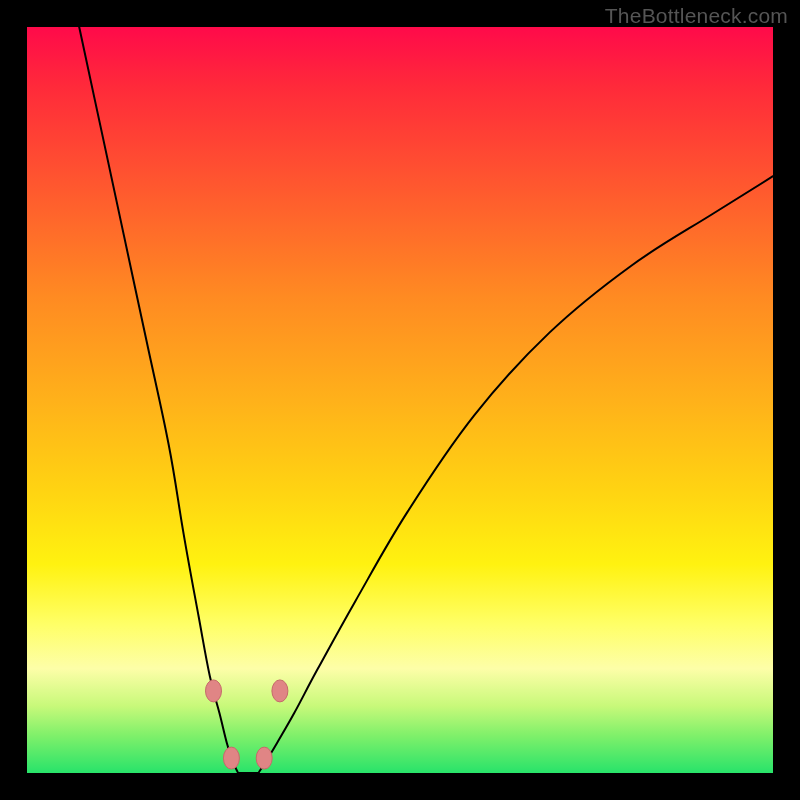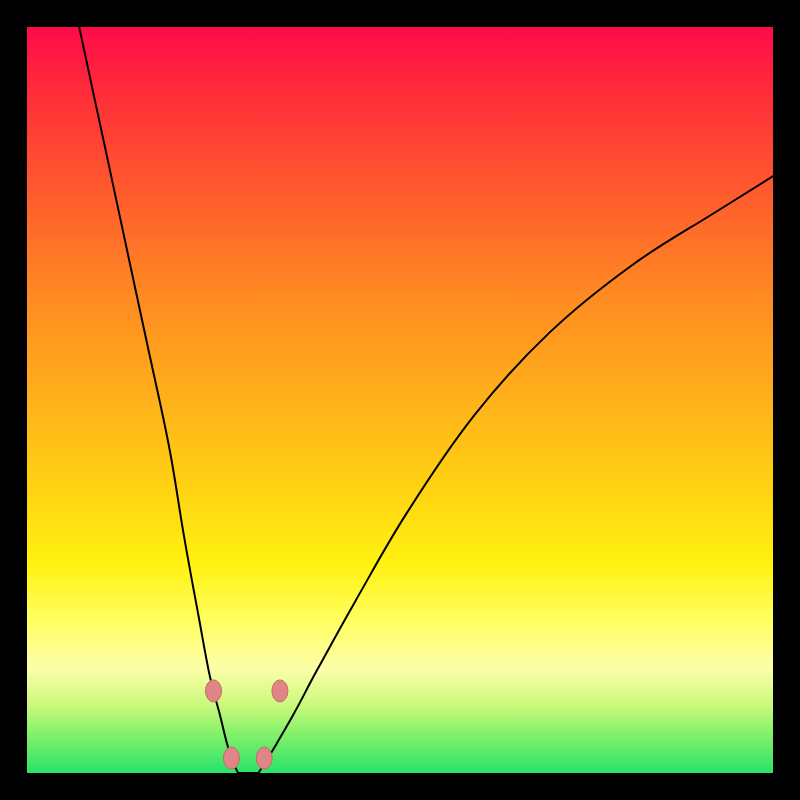--- a/index.html
+++ b/index.html
@@ -75,6 +75,7 @@
 
 <div class="stage">
 
+  <div class="watermark">TheBottleneck.com</div>
 
   <div class="plot-area">
     <svg class="curves" viewBox="0 0 746 746">

